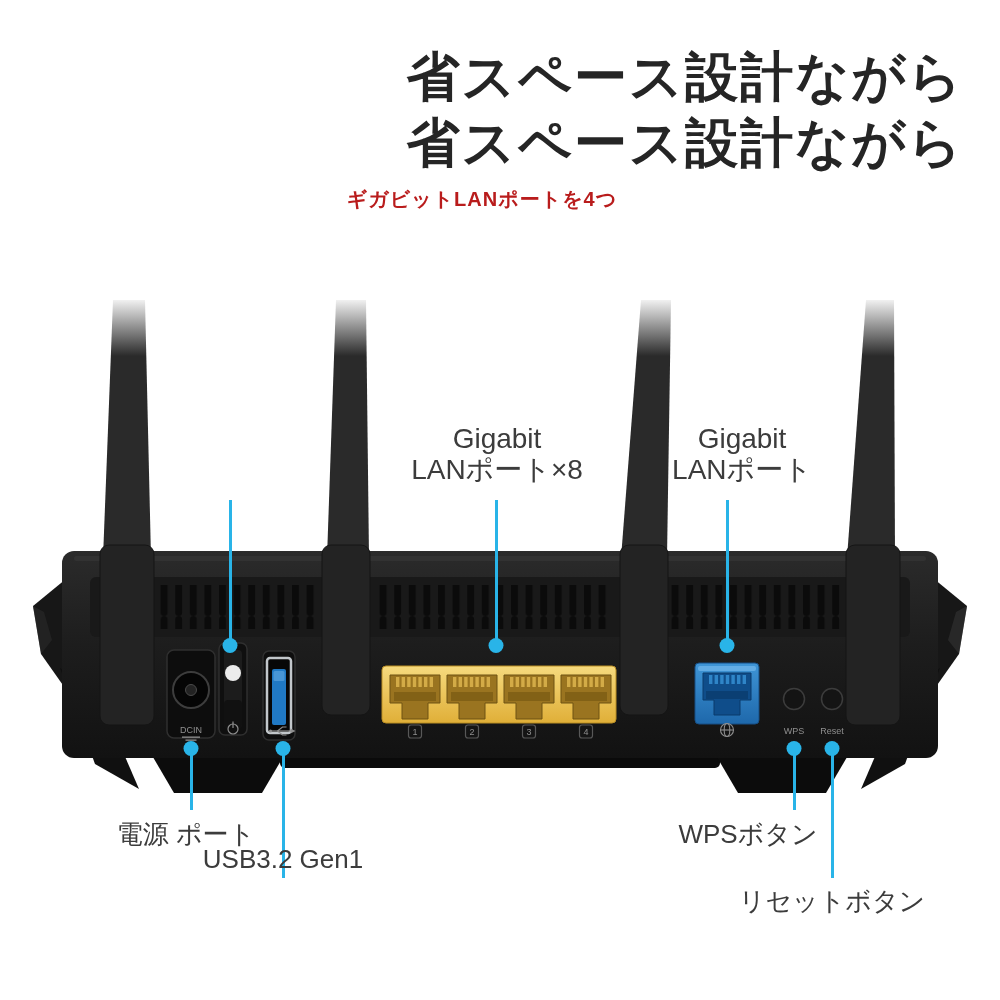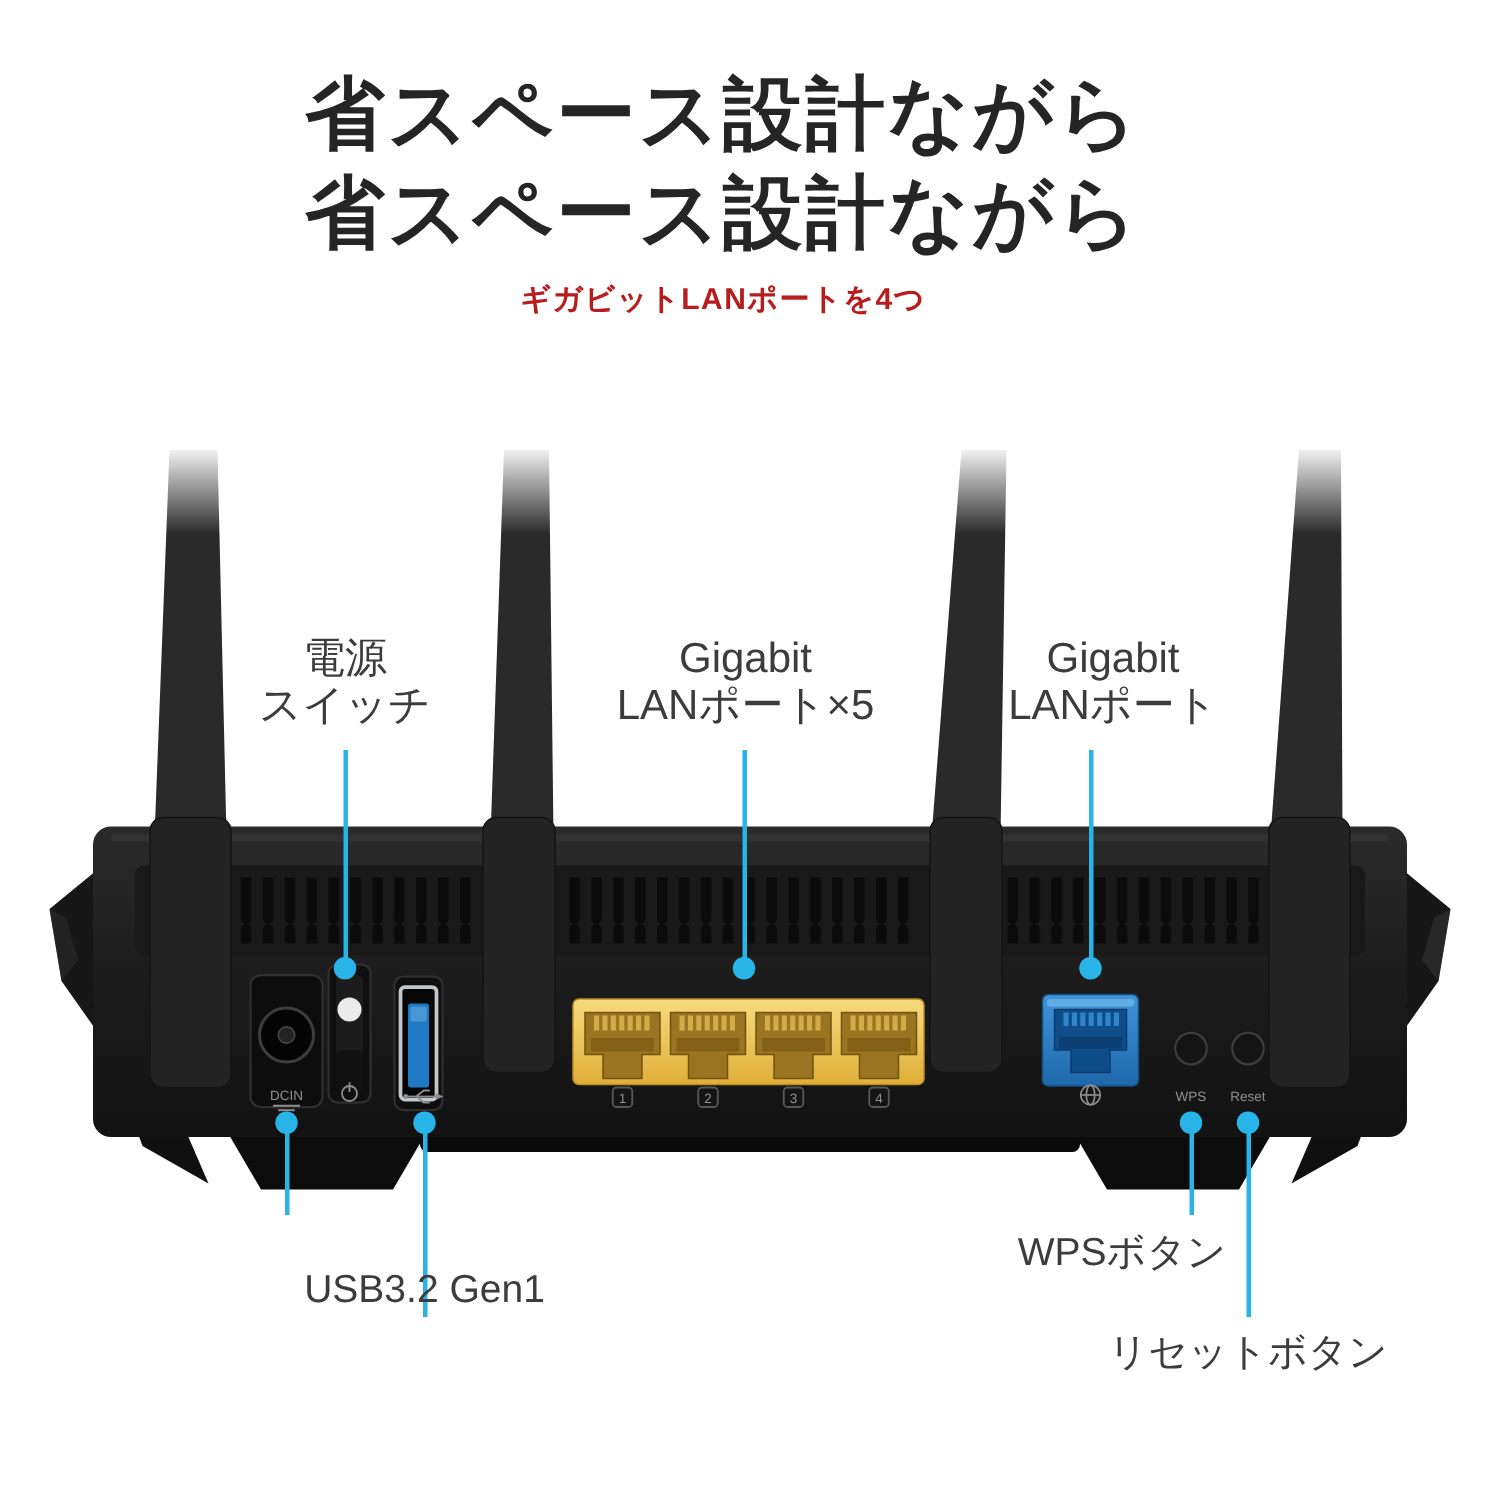--- a/index.html
+++ b/index.html
@@ -8,7 +8,7 @@
     font-family:"Liberation Sans","DejaVu Sans",sans-serif;
   }
   .title{
-    position:absolute;left:0;top:44px;width:964px;text-align:center;
+    position:absolute;left:0;top:44px;width:964px;text-align:right;
     font-size:53px;font-weight:bold;color:#252525;letter-spacing:2px;line-height:66px;
   }
   .subtitle{

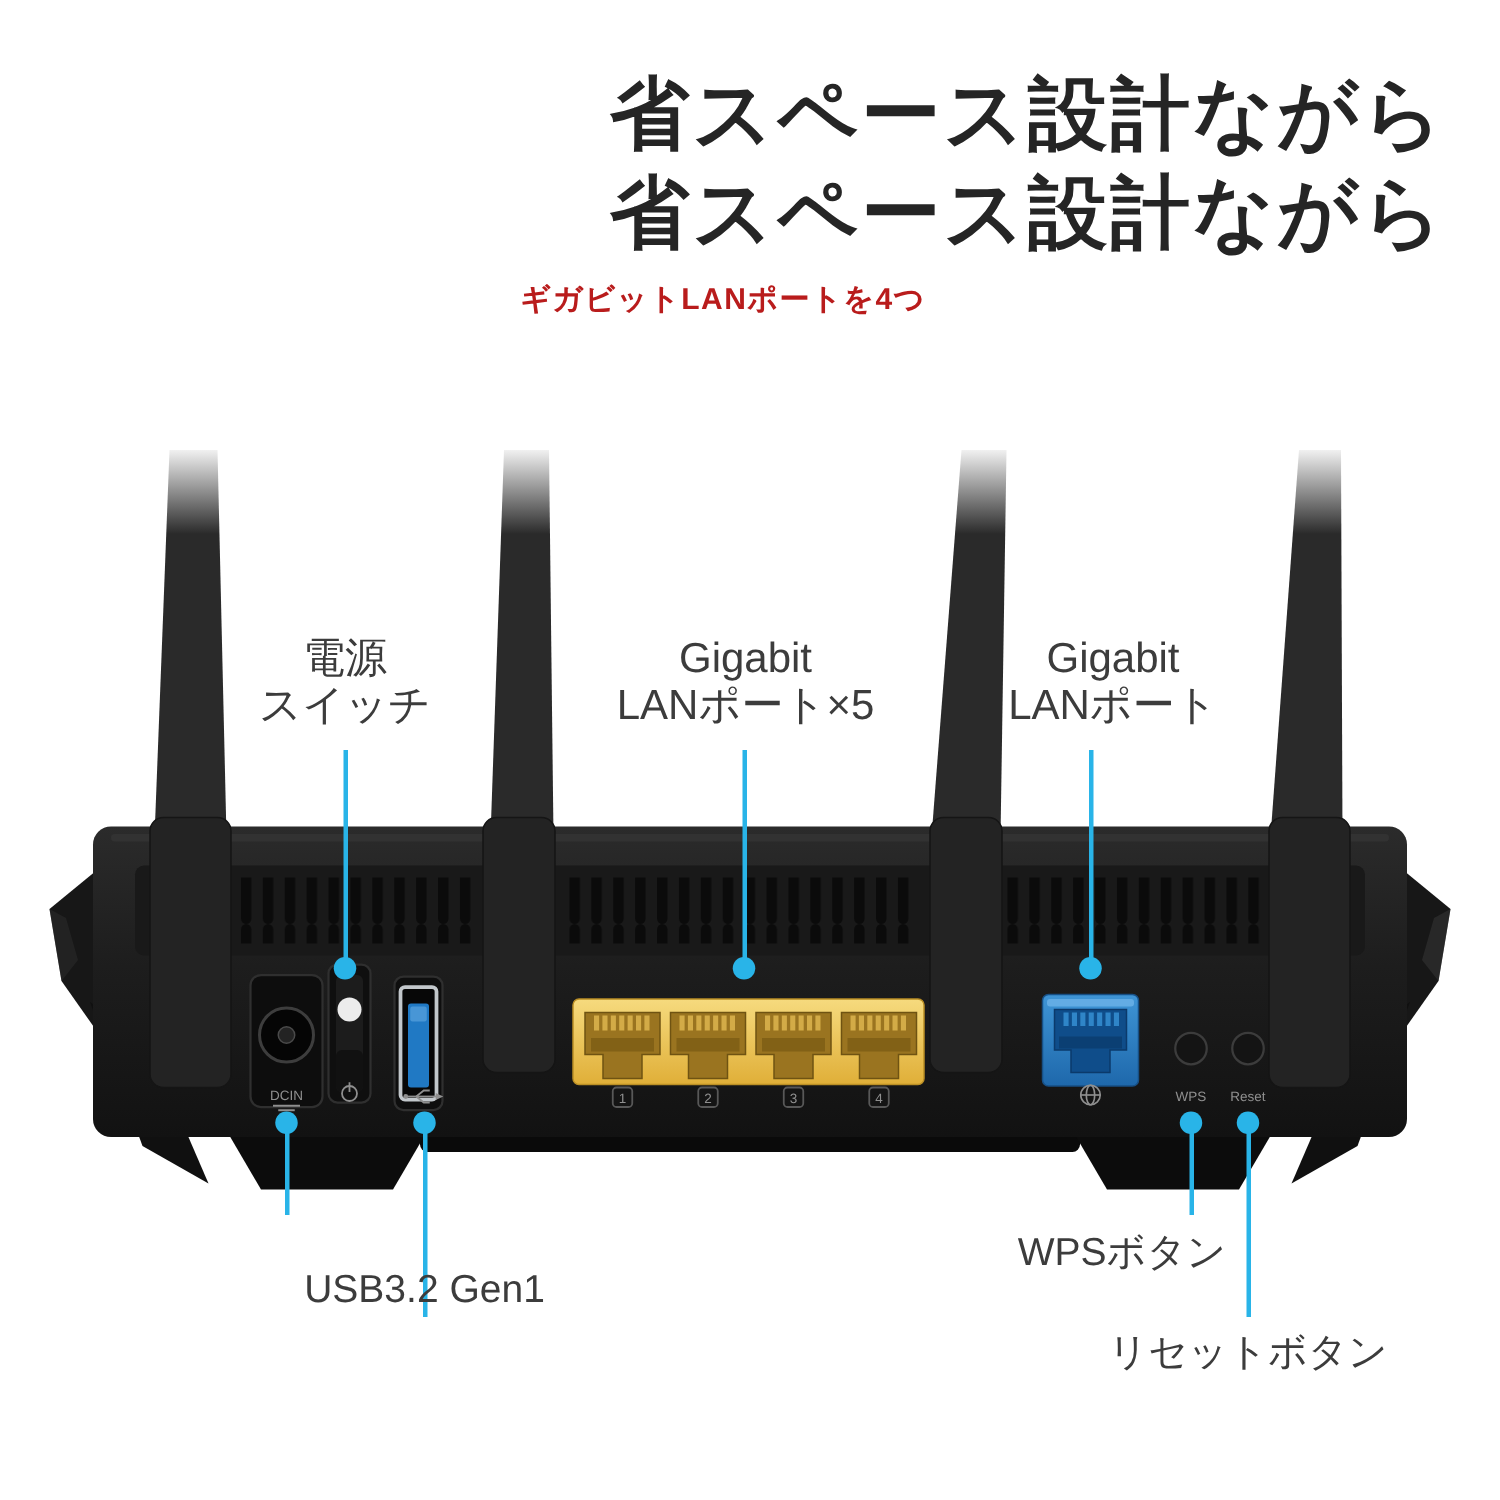--- a/index.html
+++ b/index.html
@@ -266,10 +266,6 @@
       <span class="dot"></span>
     </div>
 
-  <div class="callout" style="left:130px;width:200px;top:423px;">
-    <div>電源</div>
-    <div>スイッチ</div>
-  </div>
   <div class="callout" style="left:382px;width:230px;top:423px;">
     <div>Gigabit</div>
     <div>LANポート×5</div>

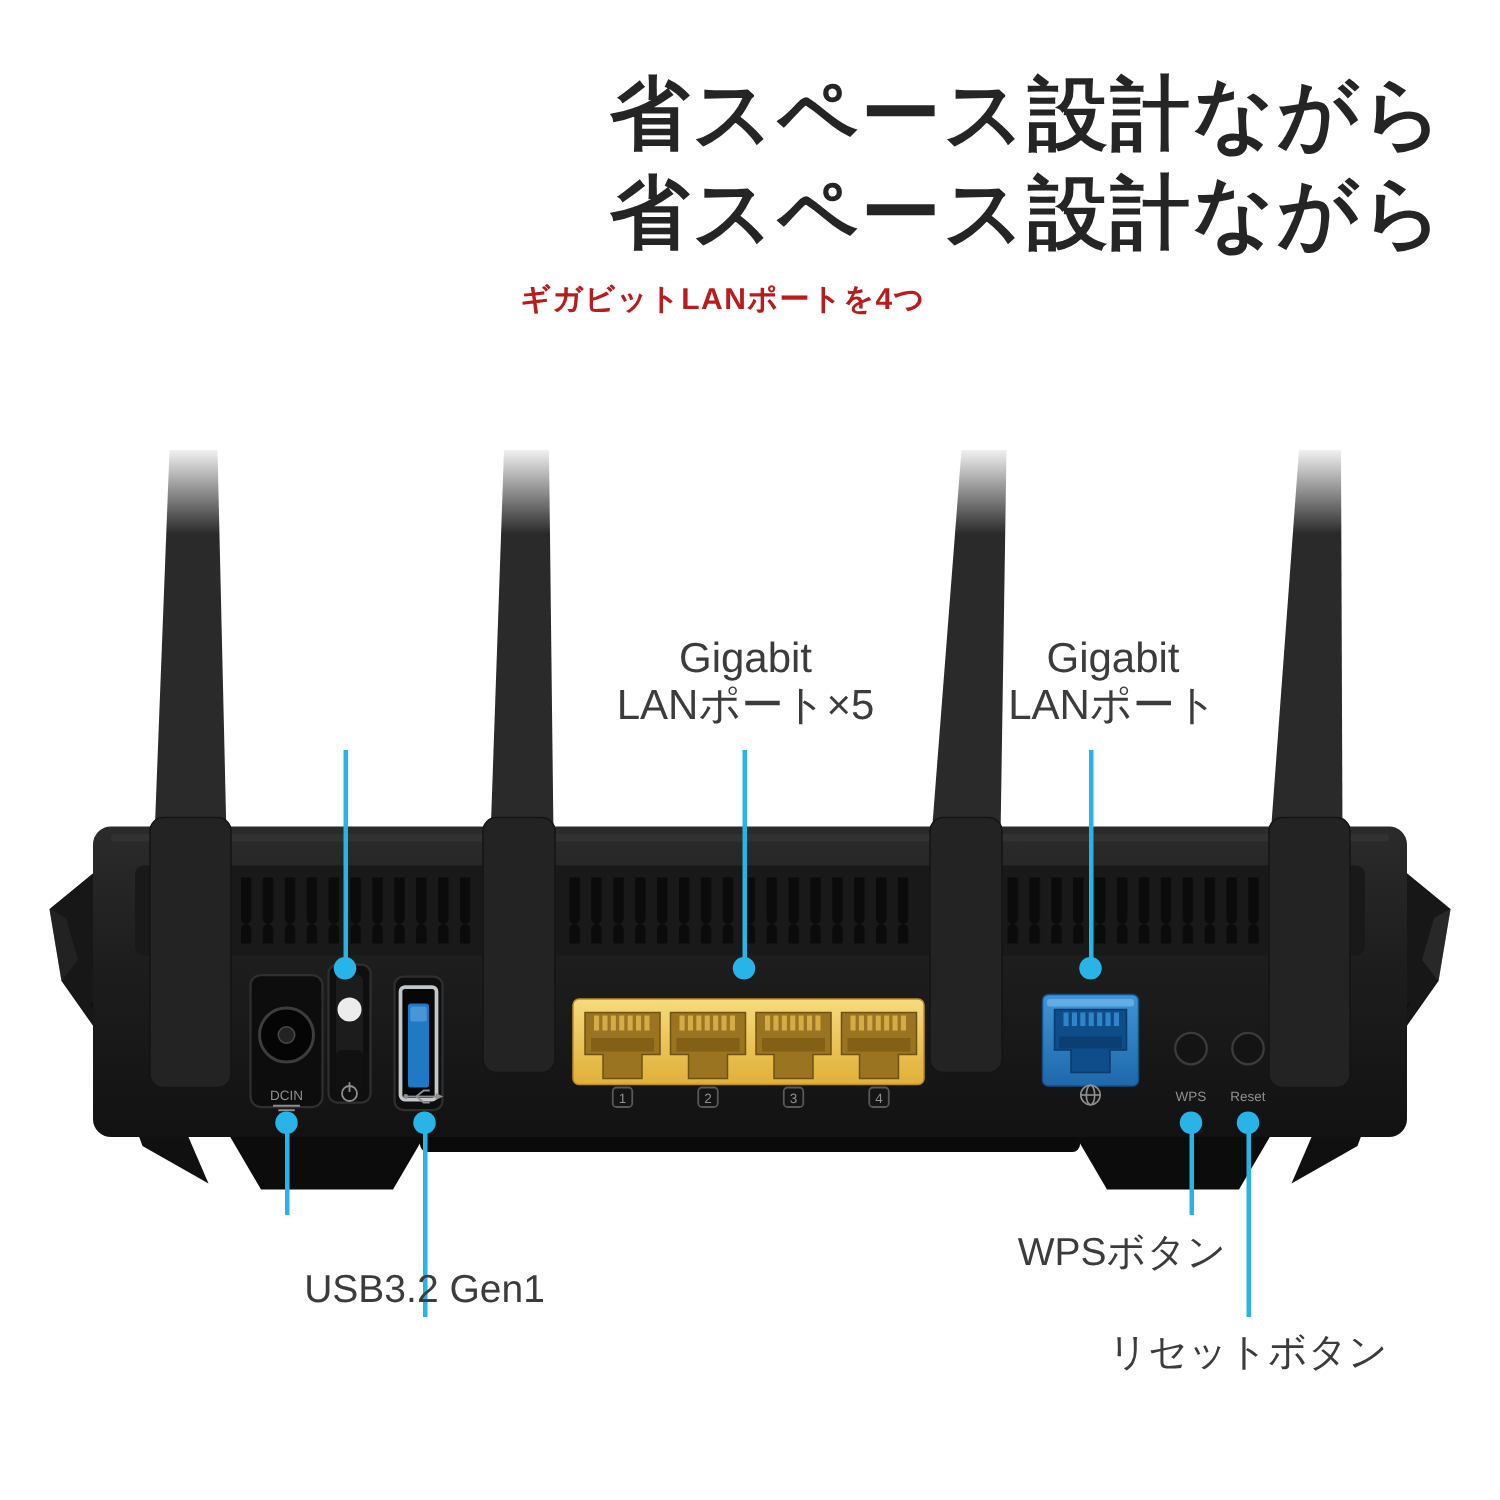--- a/index.html
+++ b/index.html
@@ -268,7 +268,7 @@
 
   <div class="callout" style="left:382px;width:230px;top:423px;">
     <div>Gigabit</div>
-    <div>LANポート×5</div>
+    <div>LANポート×8</div>
   </div>
   <div class="callout" style="left:627px;width:230px;top:423px;">
     <div>Gigabit</div>

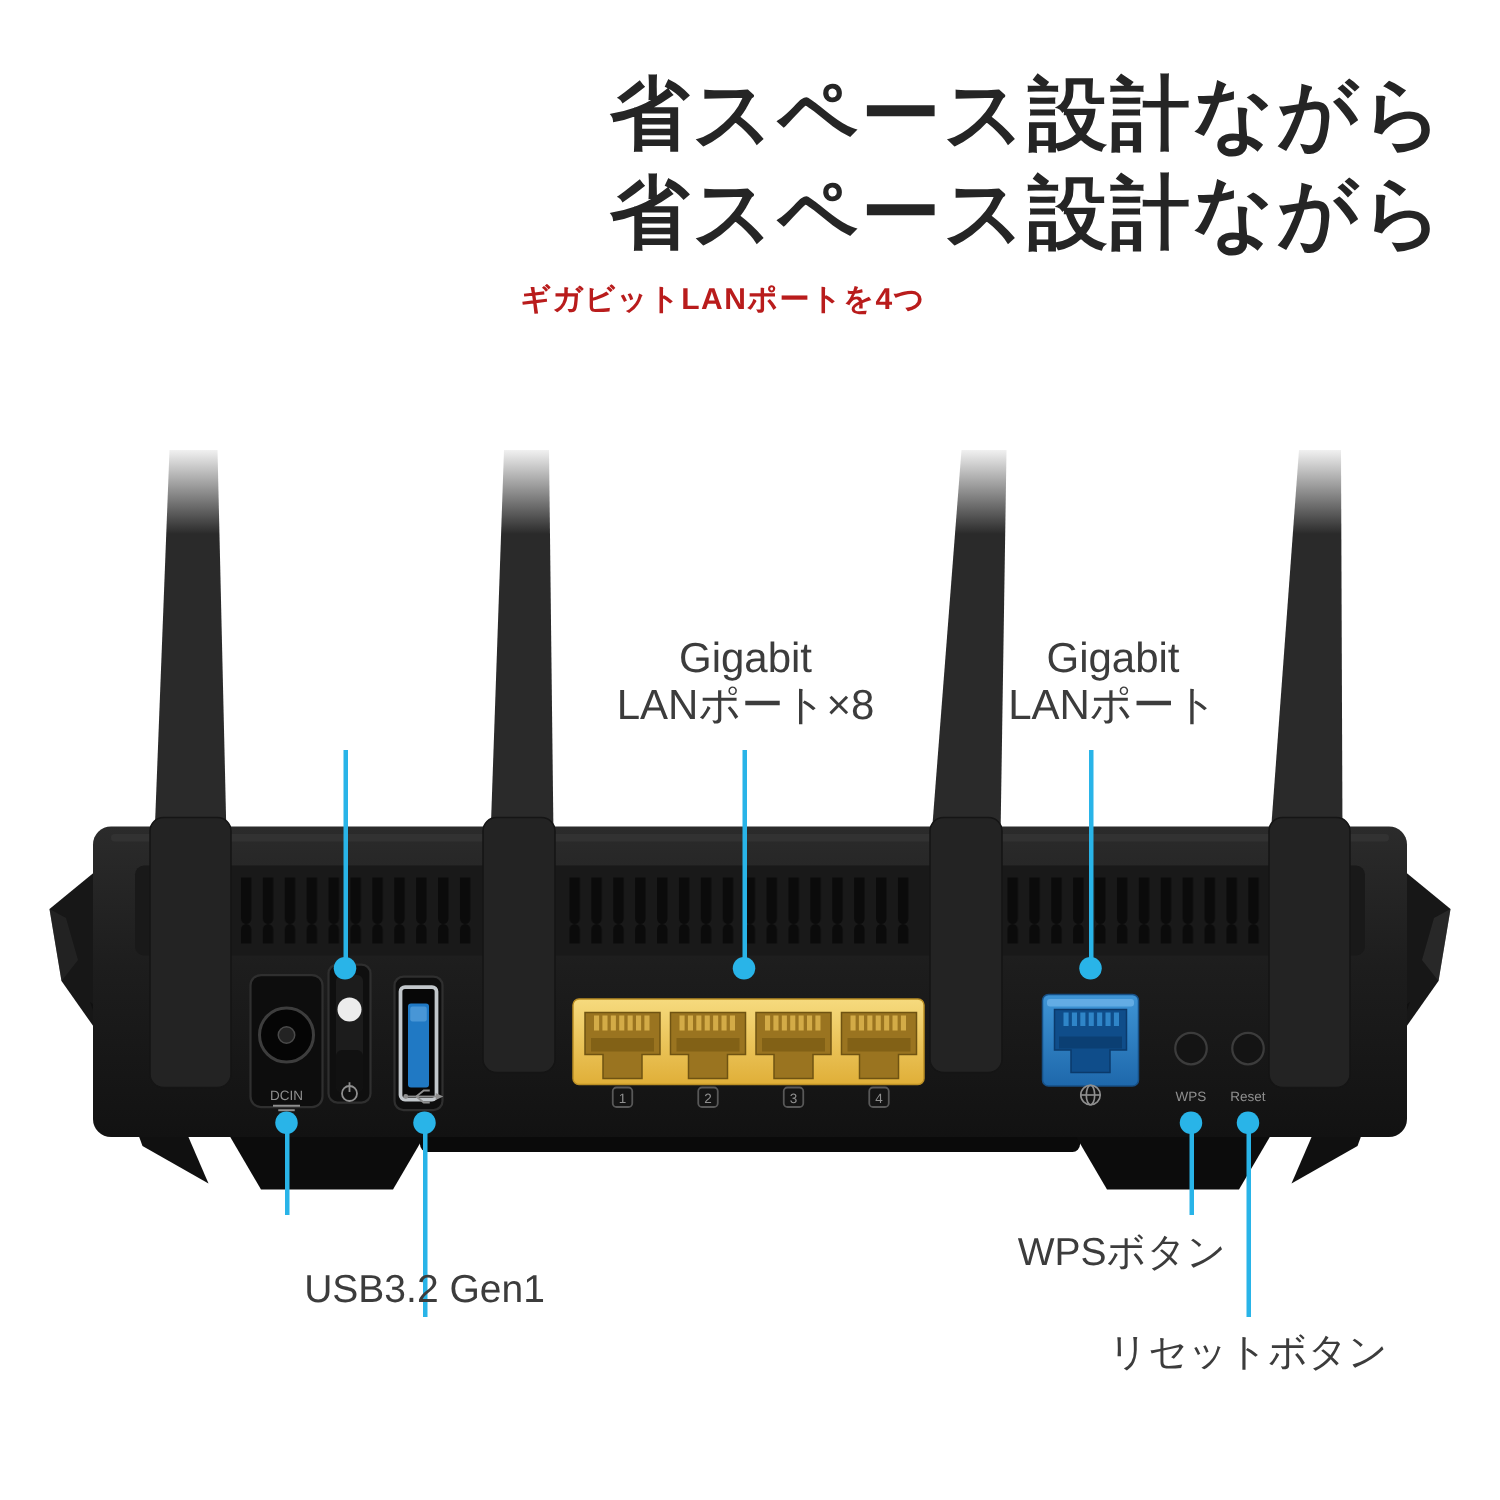--- a/index.html
+++ b/index.html
@@ -274,6 +274,7 @@
     <div>Gigabit</div>
     <div>LANポート</div>
   </div>
+  <div class="blabel" style="left:86px;width:200px;top:817px;">電源 ポート</div>
   <div class="blabel" style="left:183px;width:200px;top:844px;">USB3.2 Gen1</div>
   <div class="blabel" style="left:732px;width:200px;top:884px;">リセットボタン</div>
   <div class="blabel" style="left:648px;width:200px;top:817px;">WPSボタン</div>

